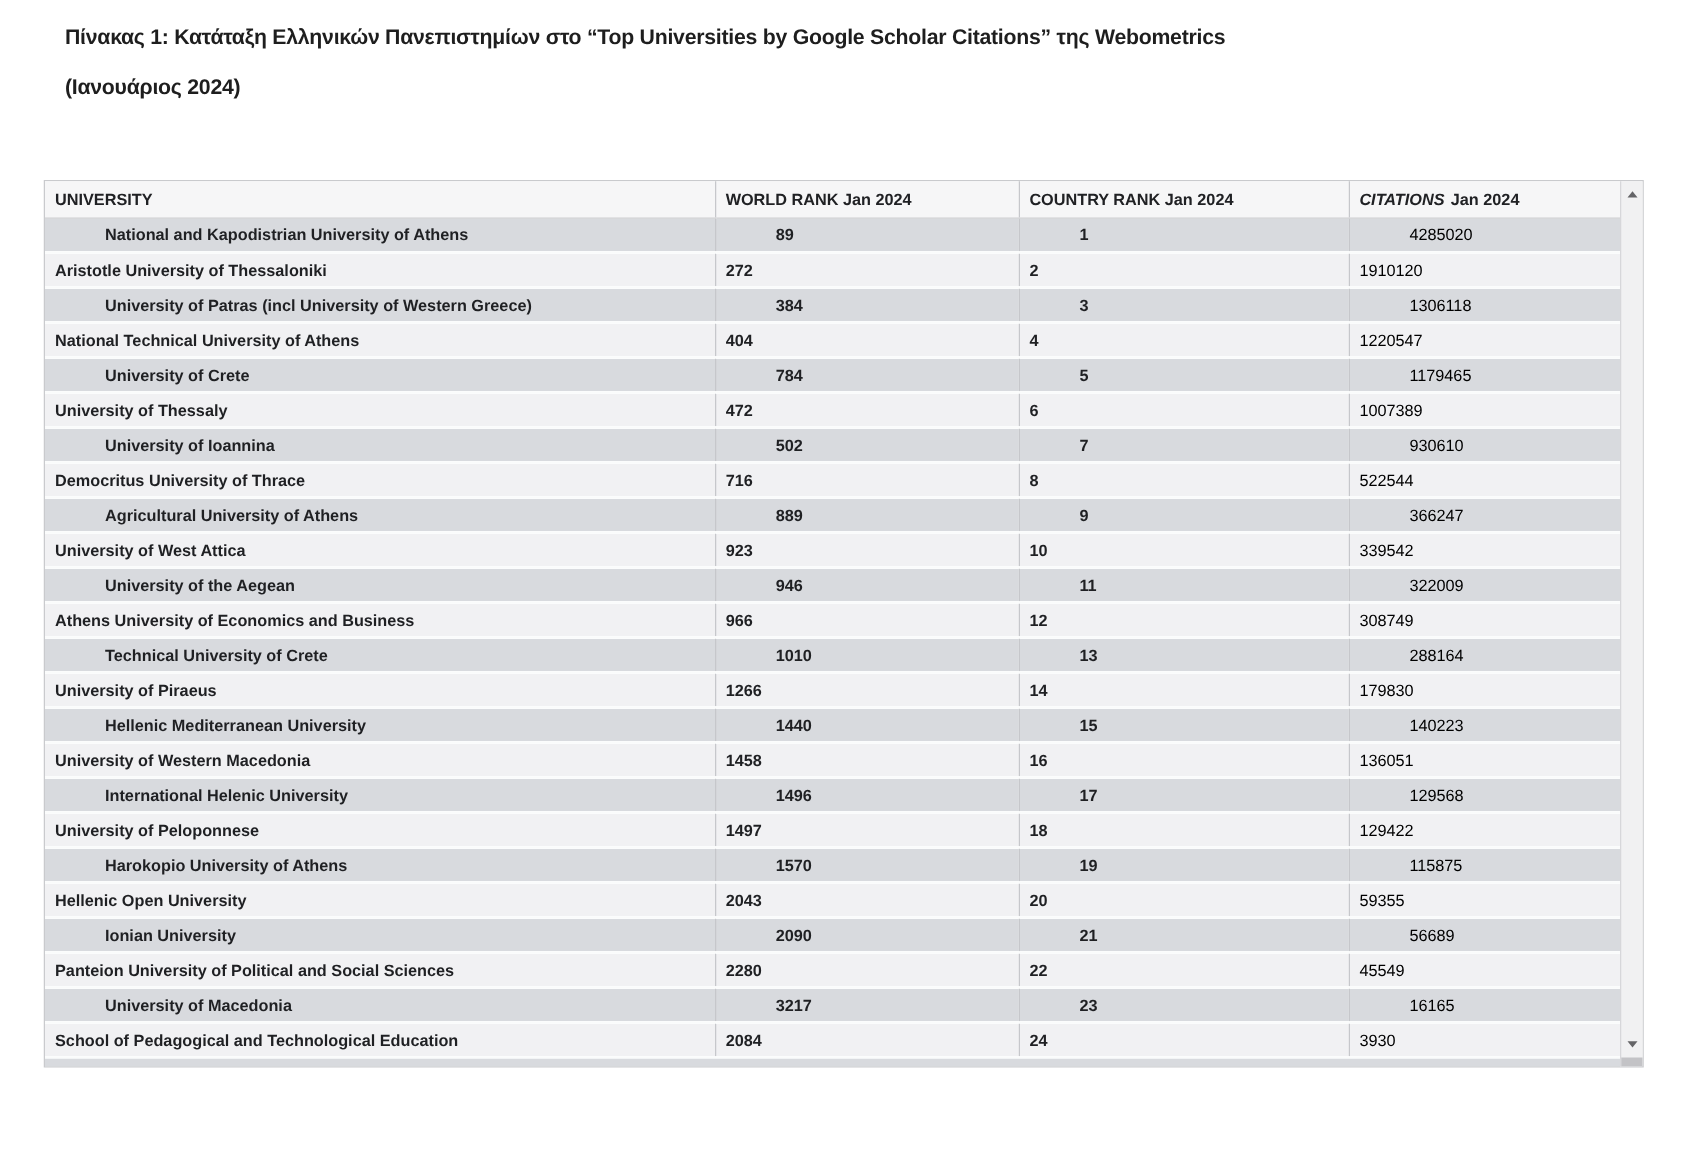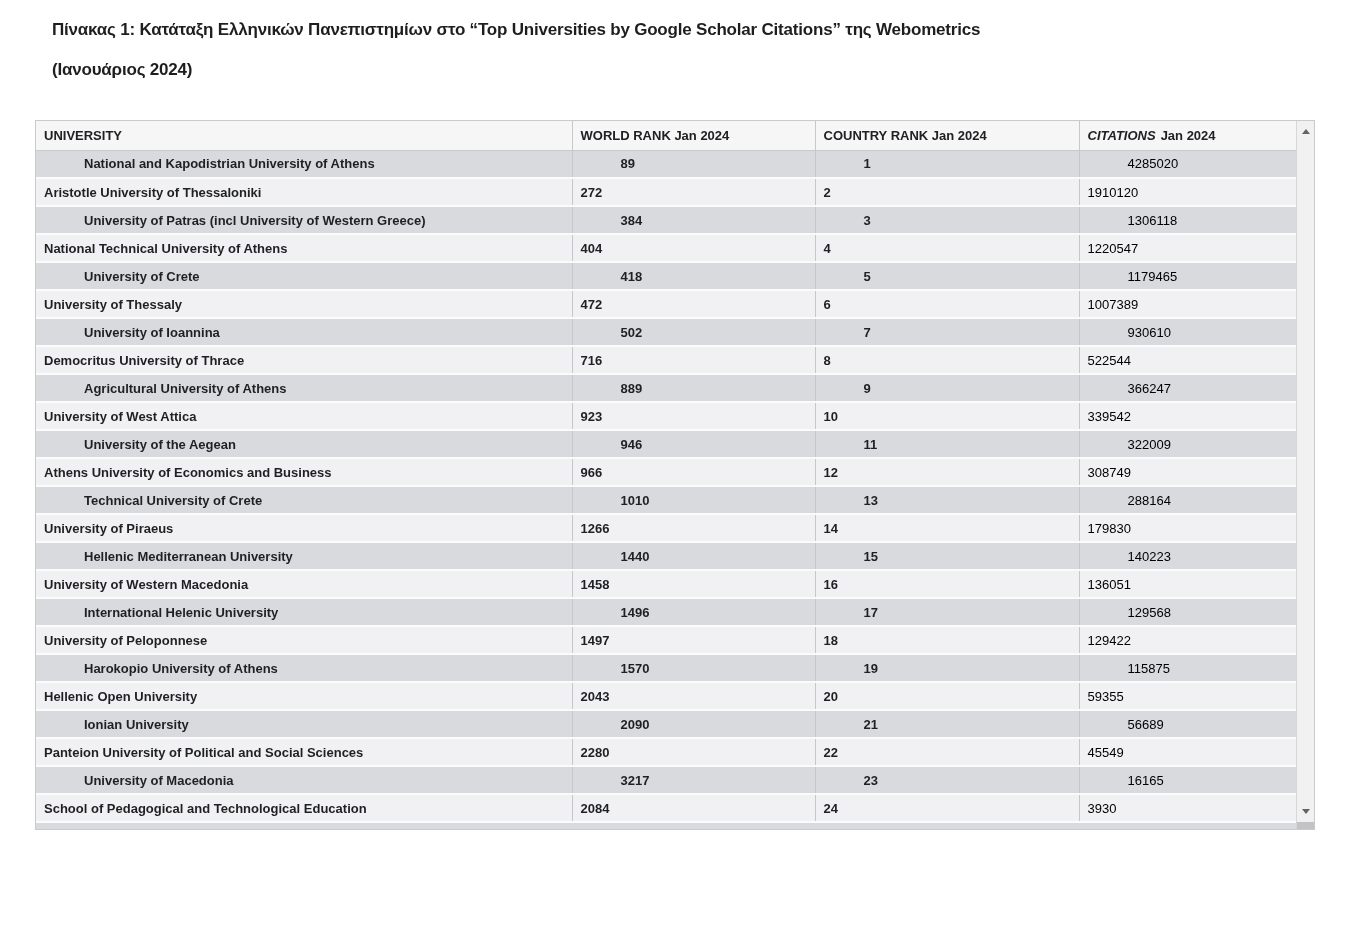--- a/index.html
+++ b/index.html
@@ -27,7 +27,7 @@
   .table-wrap {
     position: absolute;
     left: 35px;
-    top: 120px;
+    top: 144px;
     width: 1280px;
     border: 1px solid #c9cacd;
     background: #ffffff;

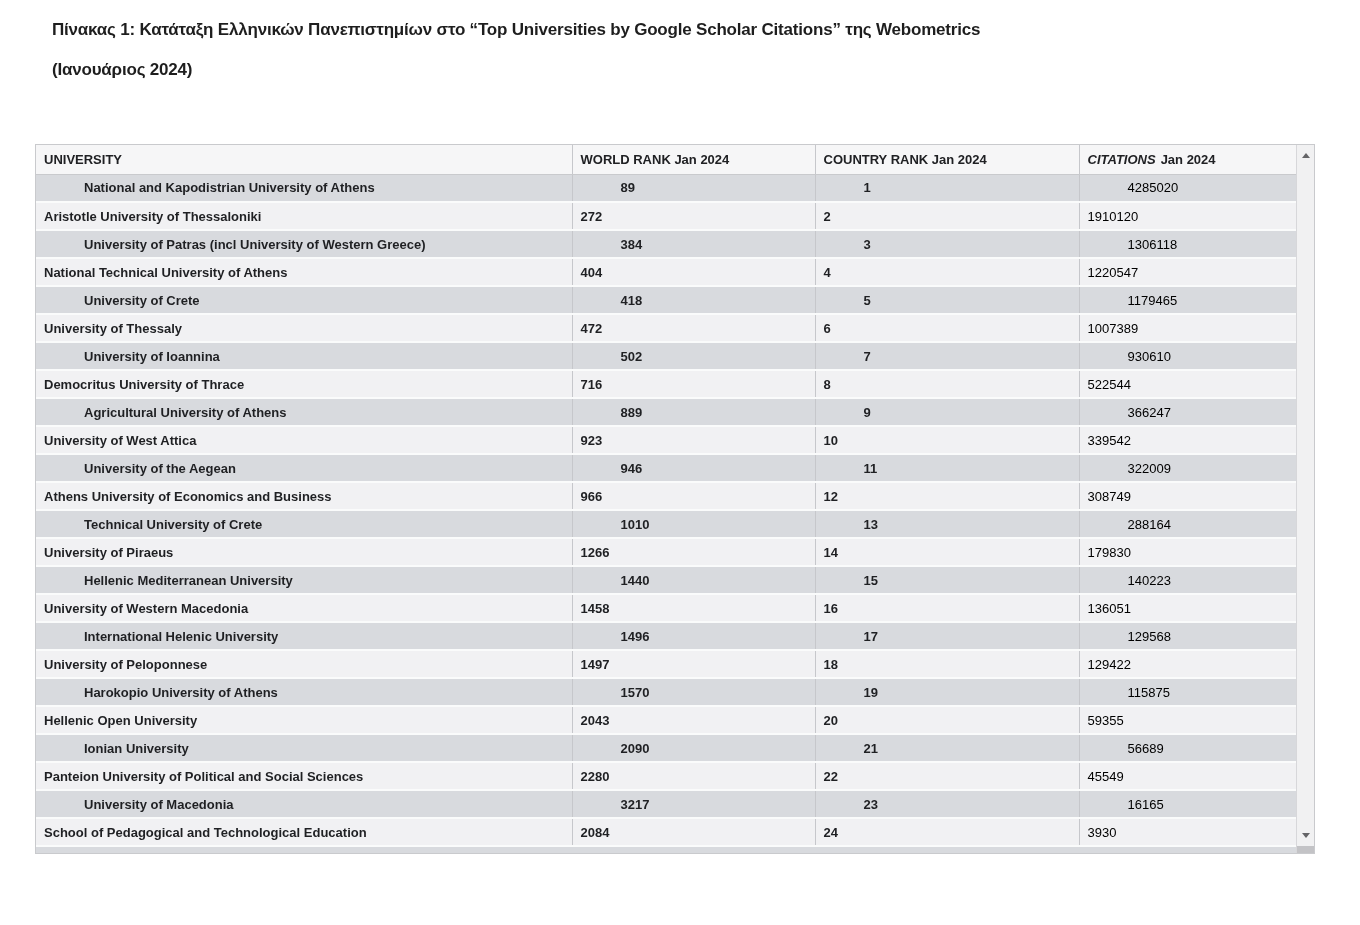--- a/index.html
+++ b/index.html
@@ -181,7 +181,7 @@
           </tr>
           <tr class="odd">
             <td class="cell-university">University of Crete</td>
-            <td class="cell-world-rank">418</td>
+            <td class="cell-world-rank">784</td>
             <td class="cell-country-rank">5</td>
             <td class="cell-citations">1179465</td>
           </tr>

